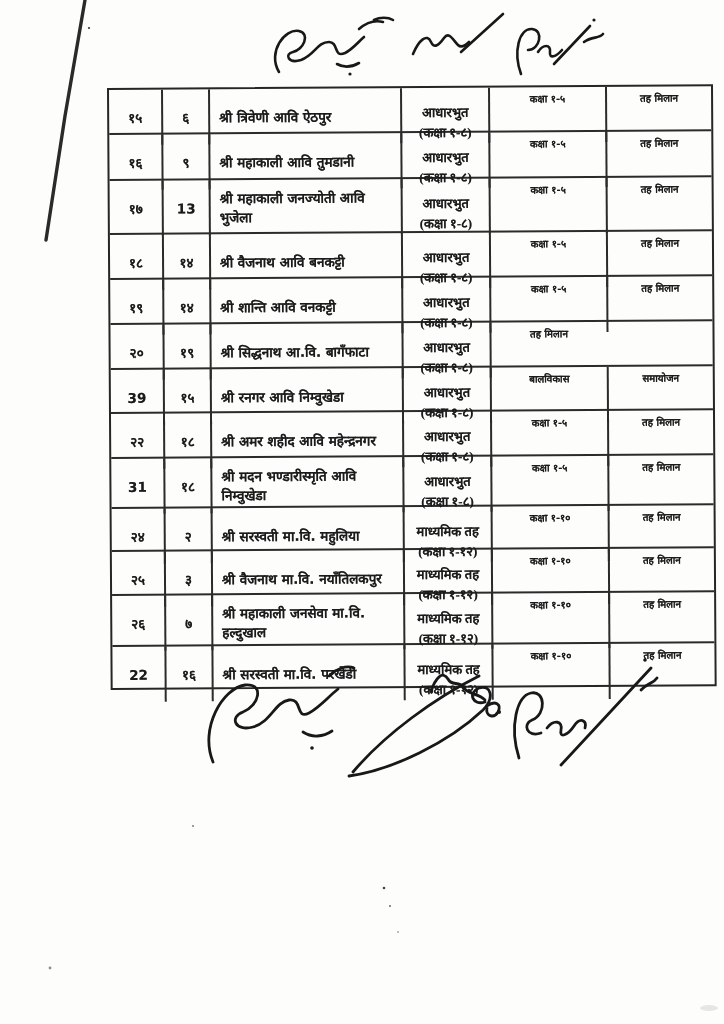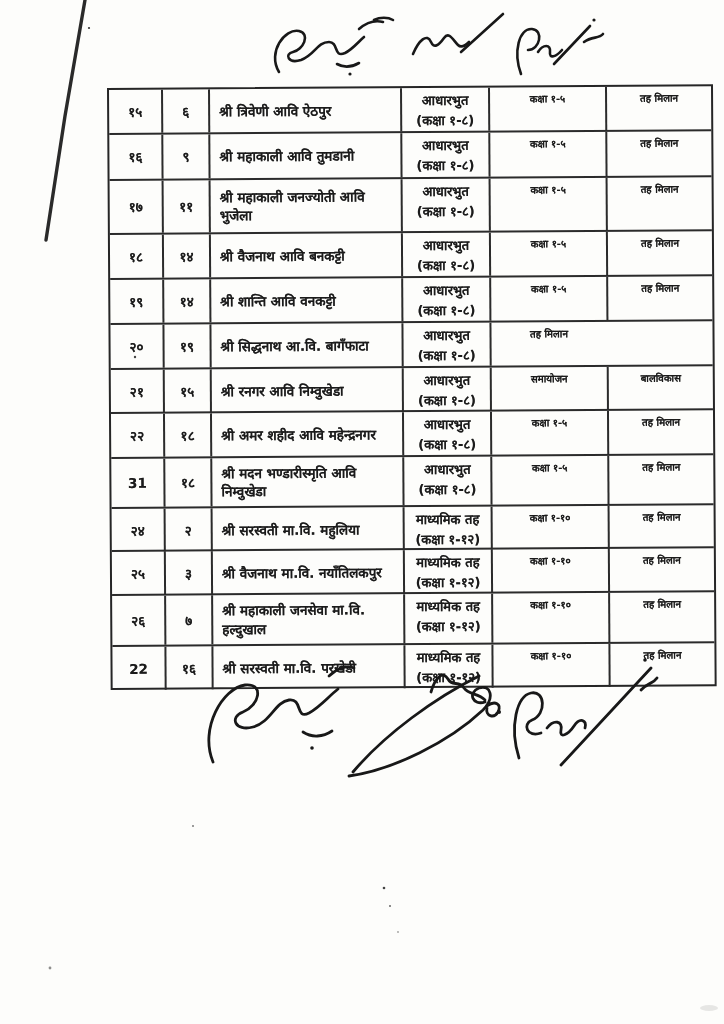--- a/index.html
+++ b/index.html
@@ -26,7 +26,7 @@
   .cell:first-child{border-left:none;}
   .c-sn,.c-num{display:flex;align-items:center;justify-content:center;}
   .c-name{display:flex;align-items:center;padding:2px 6px 2px 9px;line-height:1.35;text-align:left;}
-  .c-level{text-align:center;padding-top:3px;line-height:1.55;font-size:13px;}
+  .c-level{text-align:center;padding-top:15px;line-height:1.55;font-size:13px;font-family:Liberation Serif, serif;}
   .c-classes,.c-status{text-align:center;padding-top:4px;font-size:10px;}
 </style>
 </head>

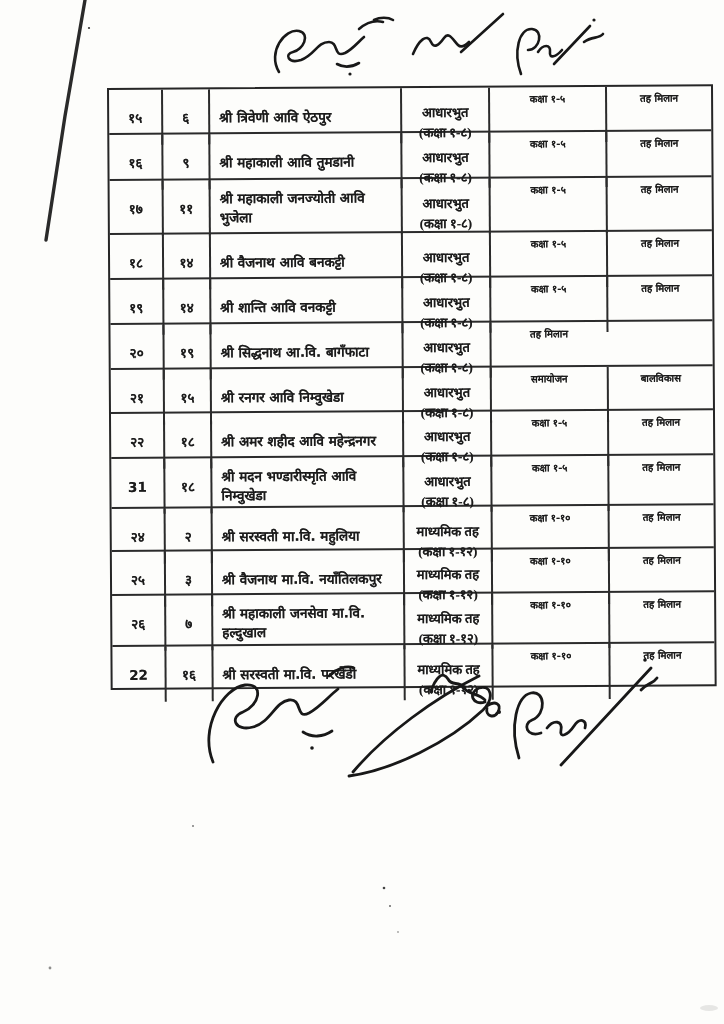--- a/index.html
+++ b/index.html
@@ -63,7 +63,7 @@
       </div>
       <div class="row" style="height: 52px;">
         <div class="cell c-sn">१७</div>
-        <div class="cell c-num">११</div>
+        <div class="cell c-num">13</div>
         <div class="cell c-name">
           <span>श्री महाकाली जनज्योती आवि भुजेला</span>
         </div>

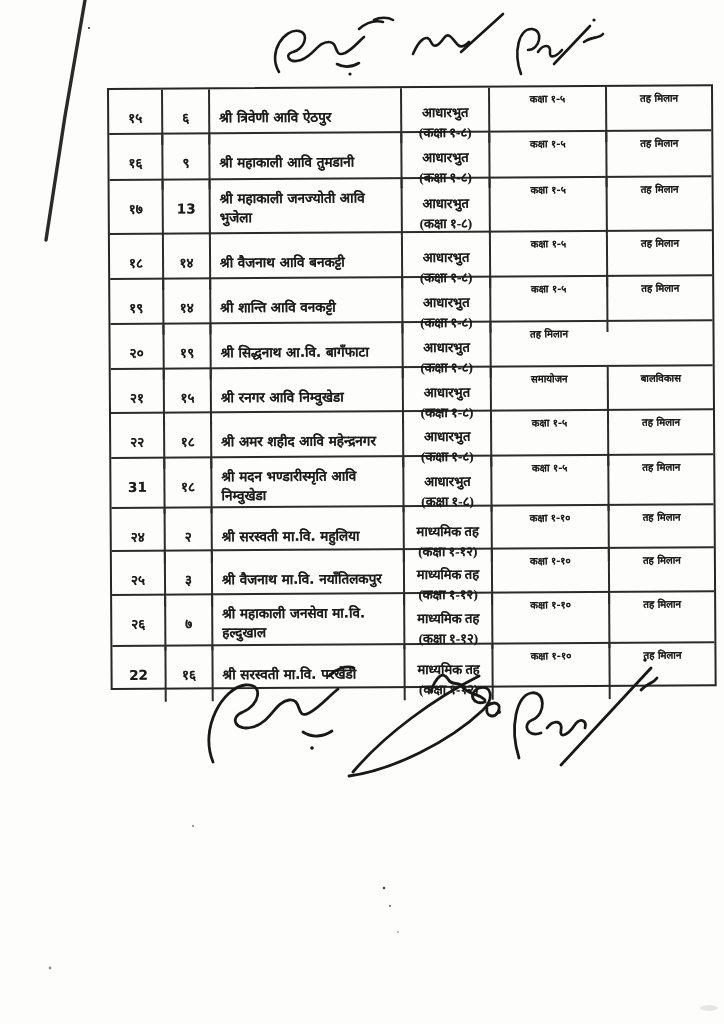--- a/index.html
+++ b/index.html
@@ -122,8 +122,8 @@
           <div>आधारभुत</div>
           <div>(कक्षा १-८)</div>
         </div>
+        <div class="cell c-classes">बालविकास</div>
         <div class="cell c-status">समायोजन</div>
-        <div class="cell c-classes">बालविकास</div>
       </div>
       <div class="row" style="height: 43px;">
         <div class="cell c-sn">२२</div>

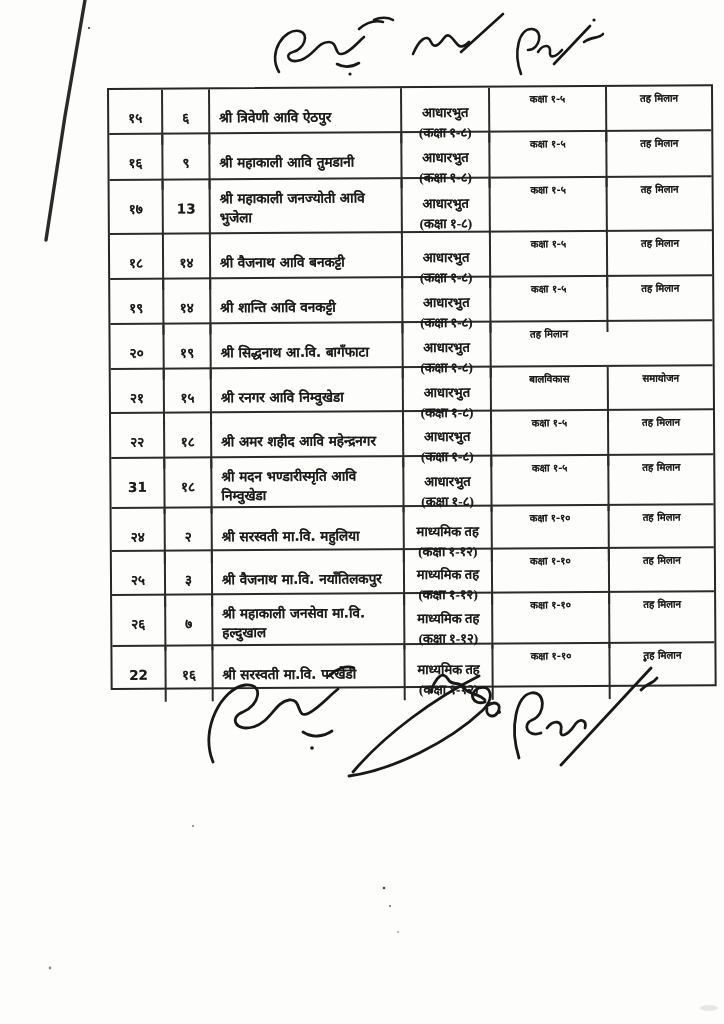--- a/index.html
+++ b/index.html
@@ -113,7 +113,7 @@
         <div class="cell c-status">तह मिलान</div>
       </div>
       <div class="row" style="height: 42px;">
-        <div class="cell c-sn">२१</div>
+        <div class="cell c-sn">39</div>
         <div class="cell c-num">१५</div>
         <div class="cell c-name">
           <span>श्री रनगर आवि निम्वुखेडा</span>

